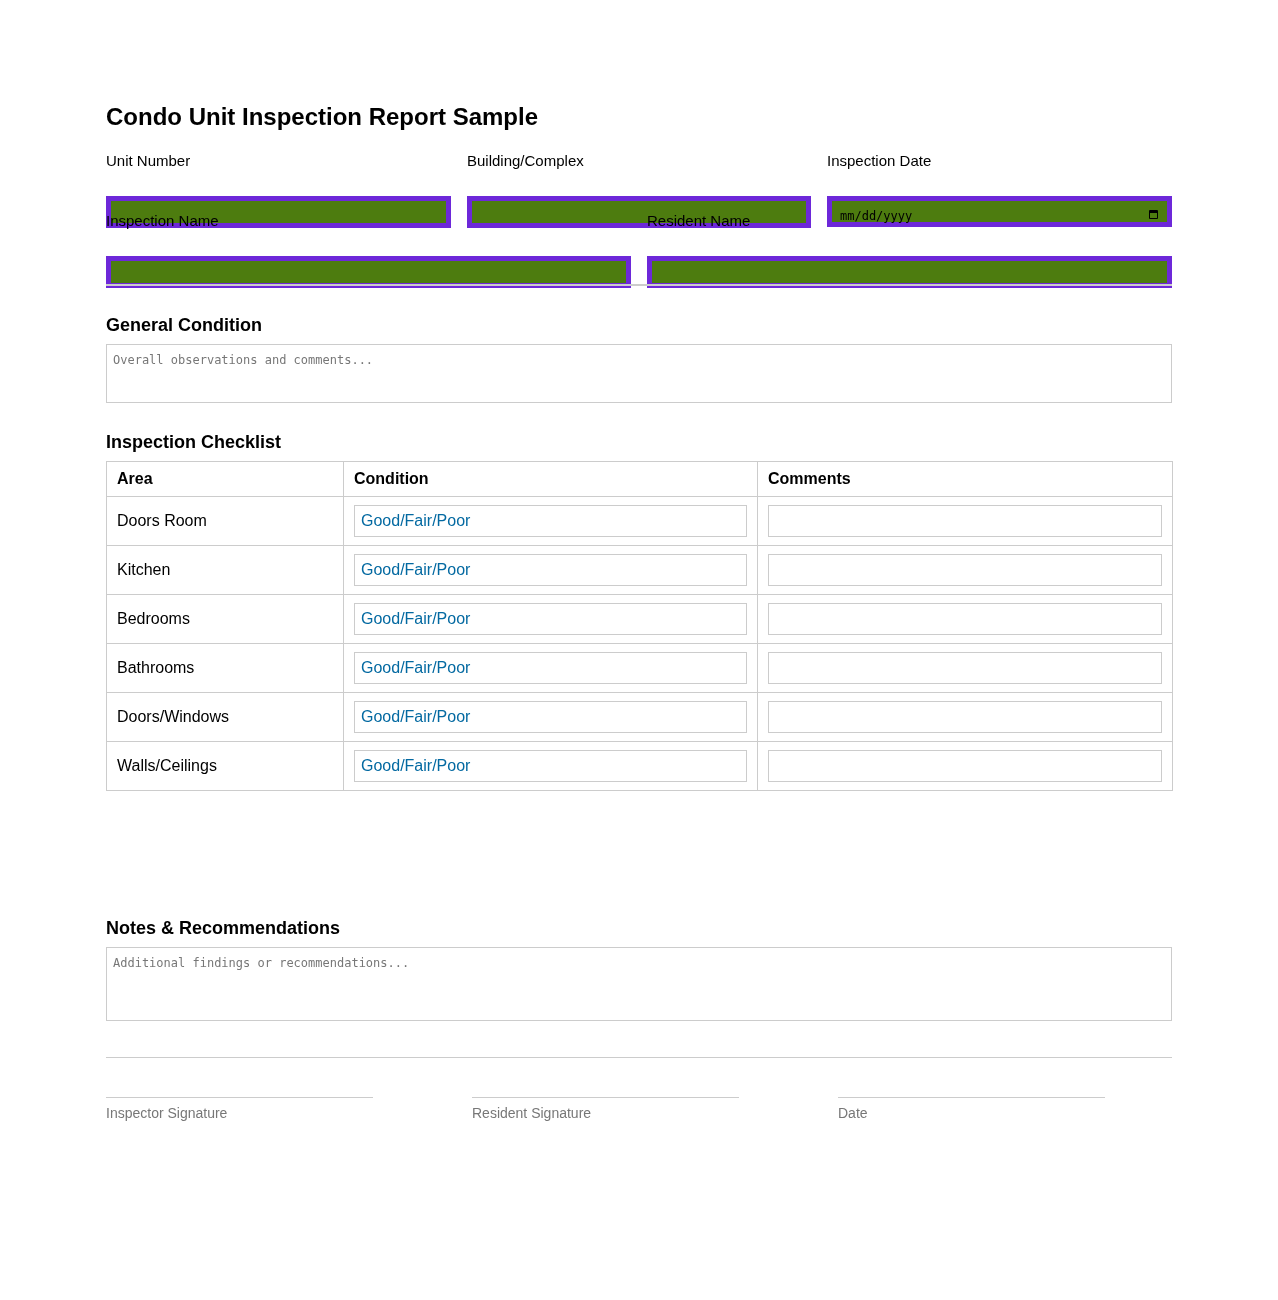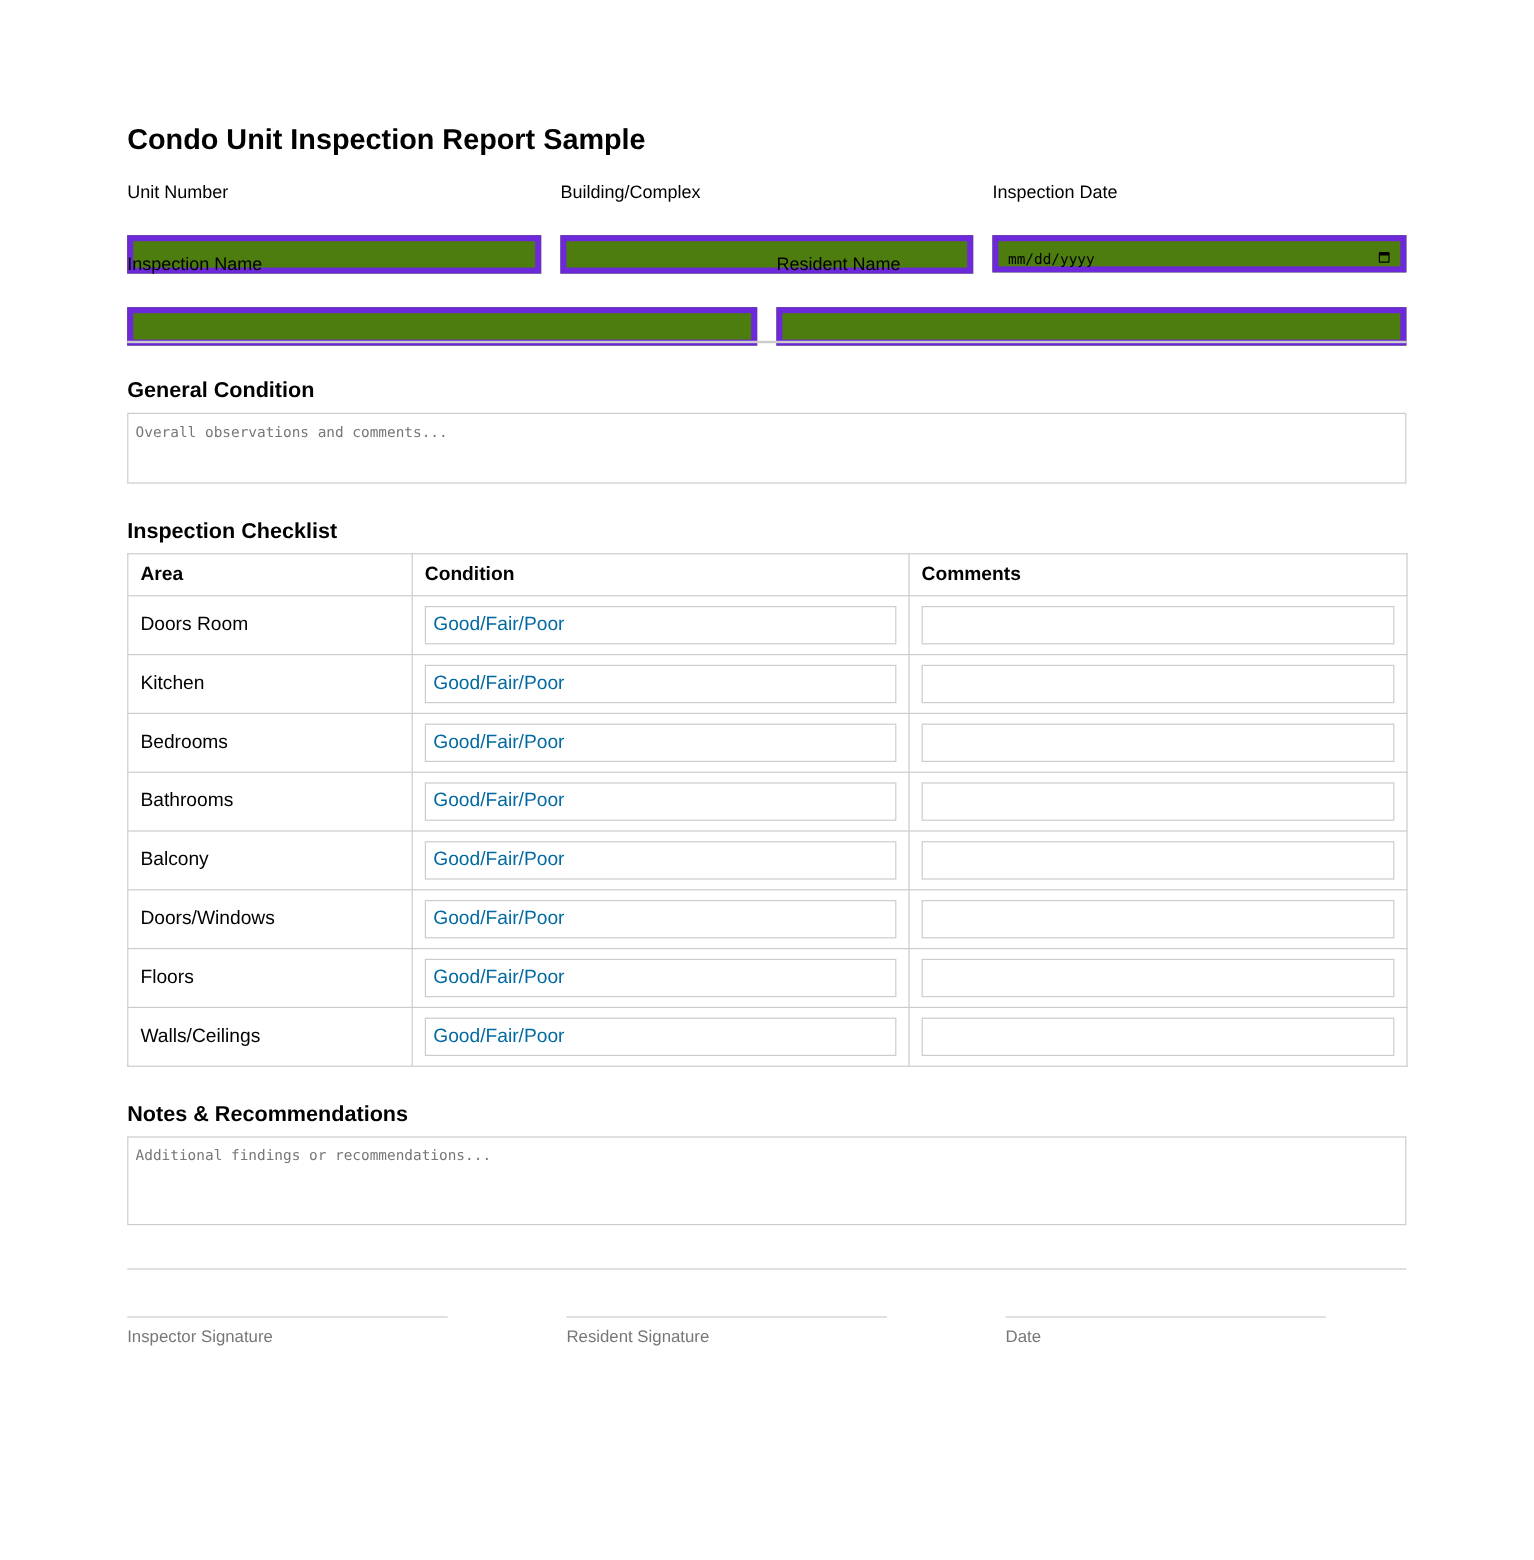--- a/index.html
+++ b/index.html
@@ -164,17 +164,6 @@
           </td>
         </tr>
         <tr>
-          <td>Balcony</td>
-          <td>
-            <div class="cell-input">
-              <span class="ph">Good/Fair/Poor</span>
-            </div>
-          </td>
-          <td>
-            <div class="cell-input"></div>
-          </td>
-        </tr>
-        <tr>
           <td>Doors/Windows</td>
           <td>
             <div class="cell-input">

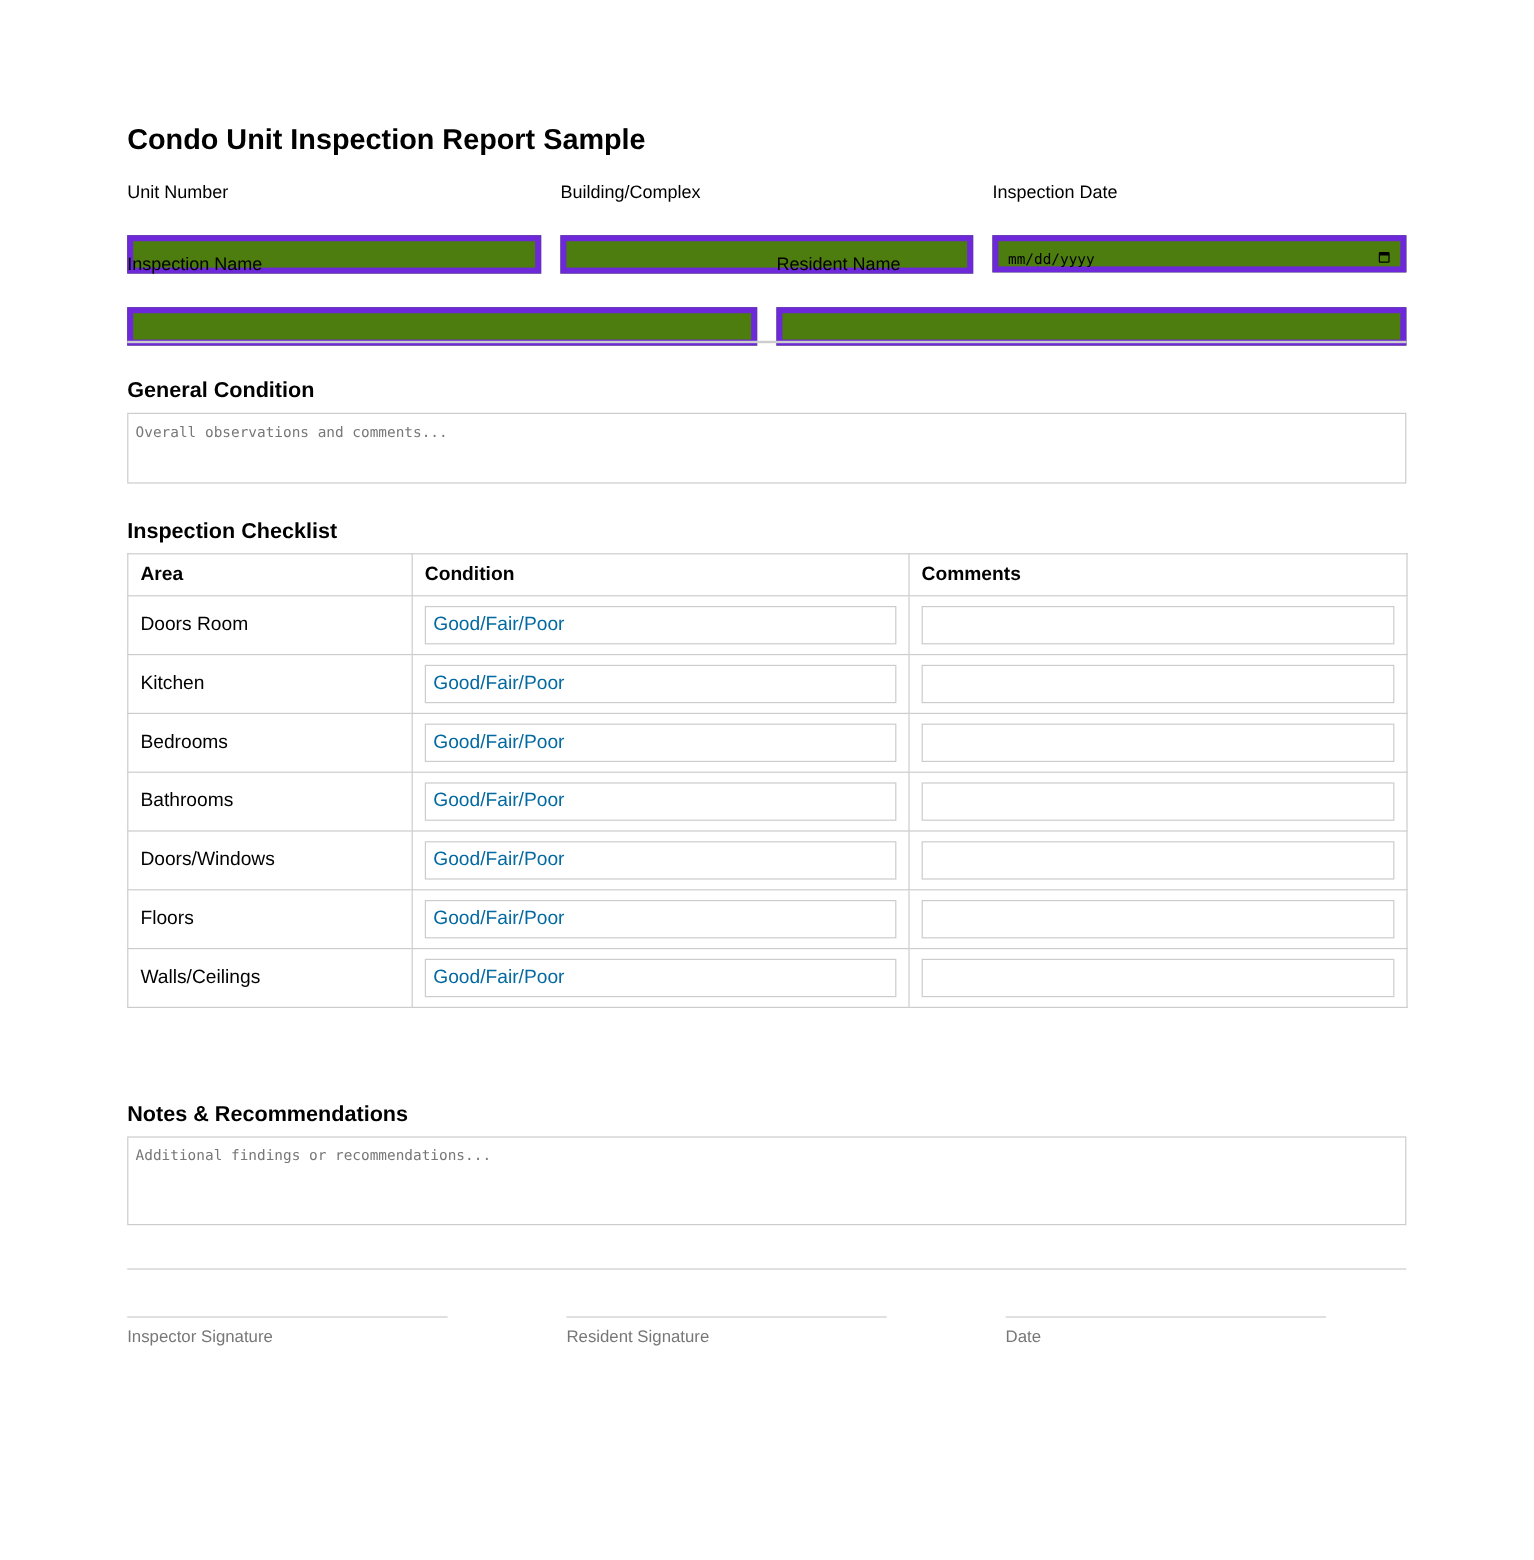--- a/index.html
+++ b/index.html
@@ -175,17 +175,6 @@
           </td>
         </tr>
         <tr>
-          <td>Floors</td>
-          <td>
-            <div class="cell-input">
-              <span class="ph">Good/Fair/Poor</span>
-            </div>
-          </td>
-          <td>
-            <div class="cell-input"></div>
-          </td>
-        </tr>
-        <tr>
           <td>Walls/Ceilings</td>
           <td>
             <div class="cell-input">

